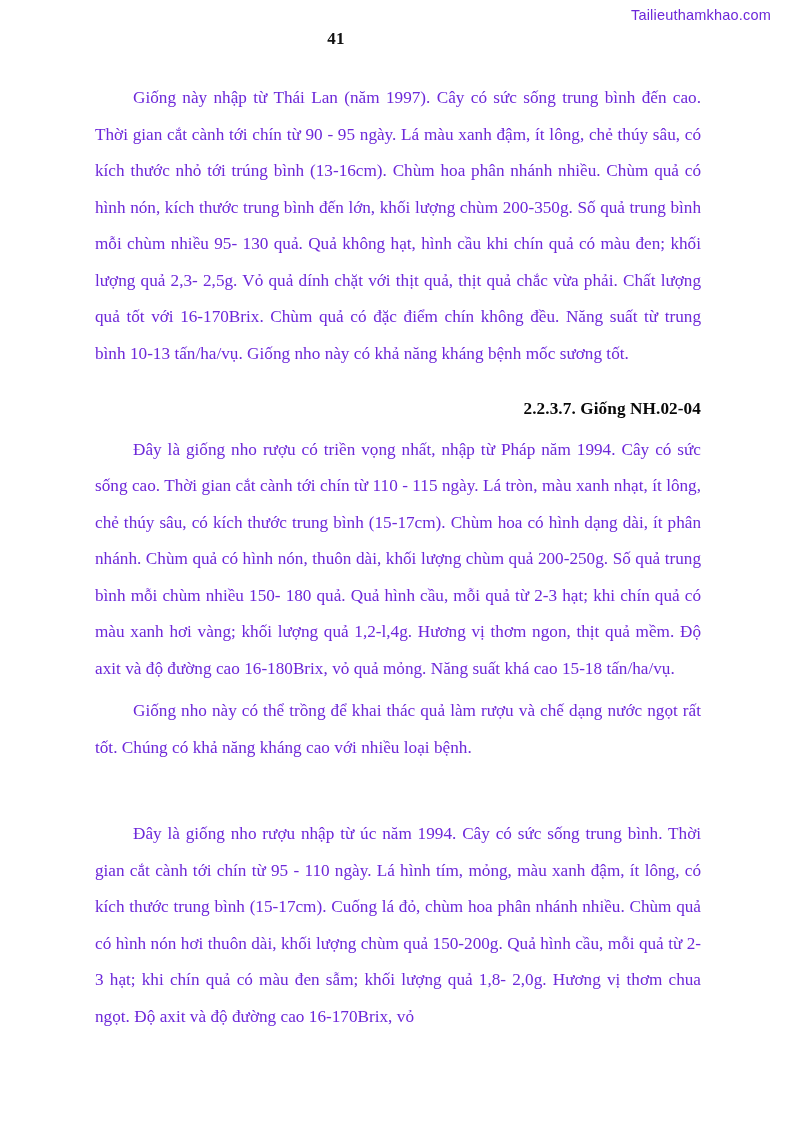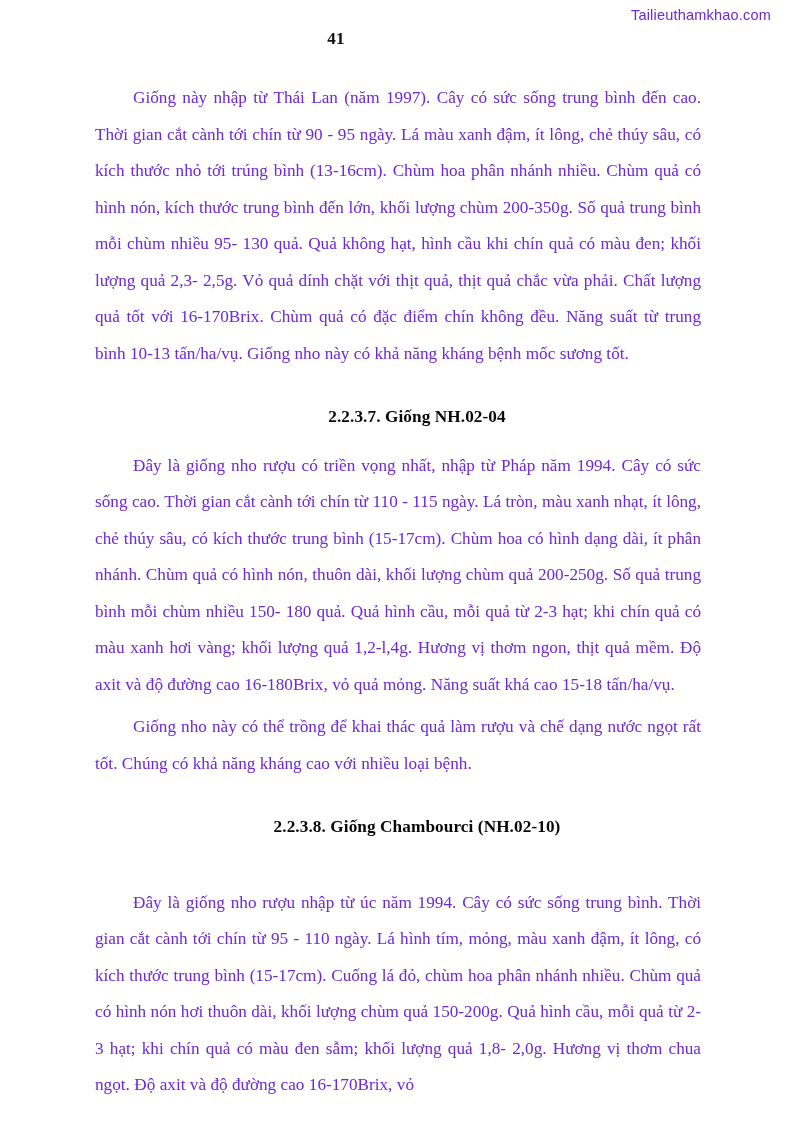--- a/index.html
+++ b/index.html
@@ -61,12 +61,12 @@
     margin-top: 27px;
   }
   h3.section-heading {
-    margin: 8px;
+    margin: 0;
     font-size: 17.2px;
     line-height: 36.5px;
     font-weight: bold;
     text-indent: 38px;
-    text-align: center;
+    text-align: right;
     color: #080808;
     letter-spacing: 0.1px;
   }

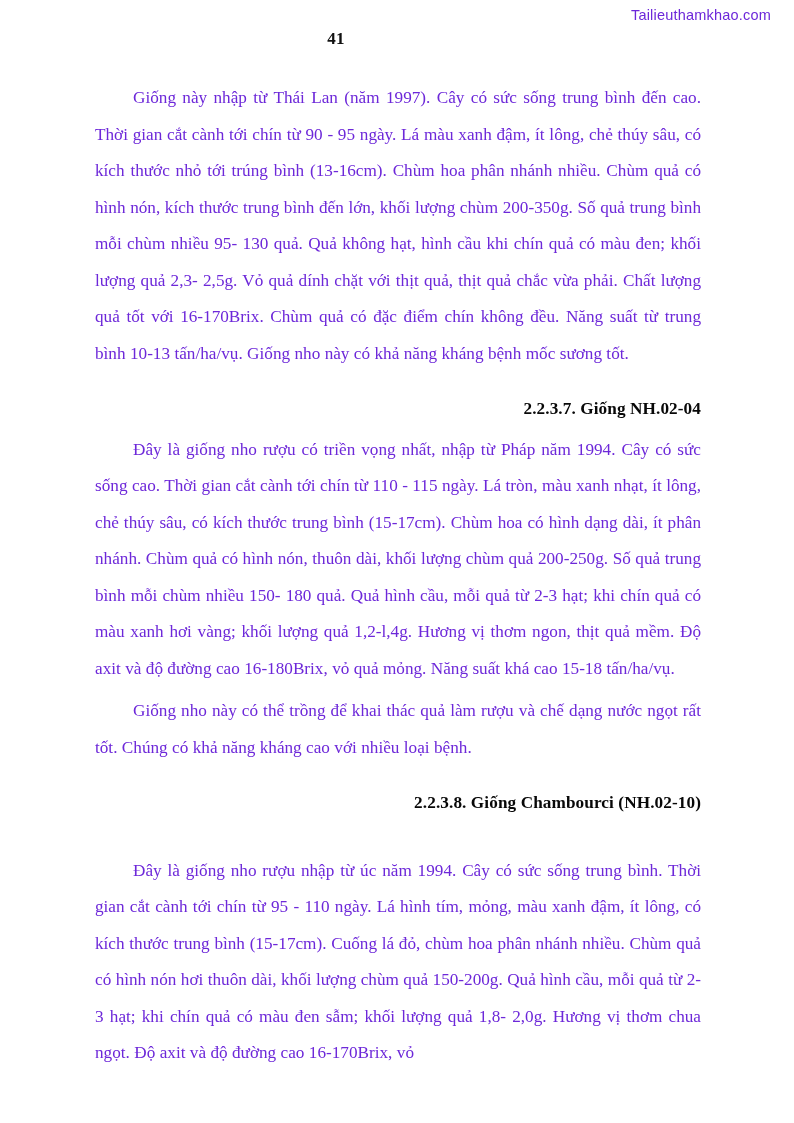--- a/index.html
+++ b/index.html
@@ -101,7 +101,6 @@
 
     <div class="gap-before-heading"></div>
 
-    <h3 class="section-heading">2.2.3.8. Giống Chambourci (NH.02-10)</h3>
 
     <div class="gap-after-heading"></div>
 

